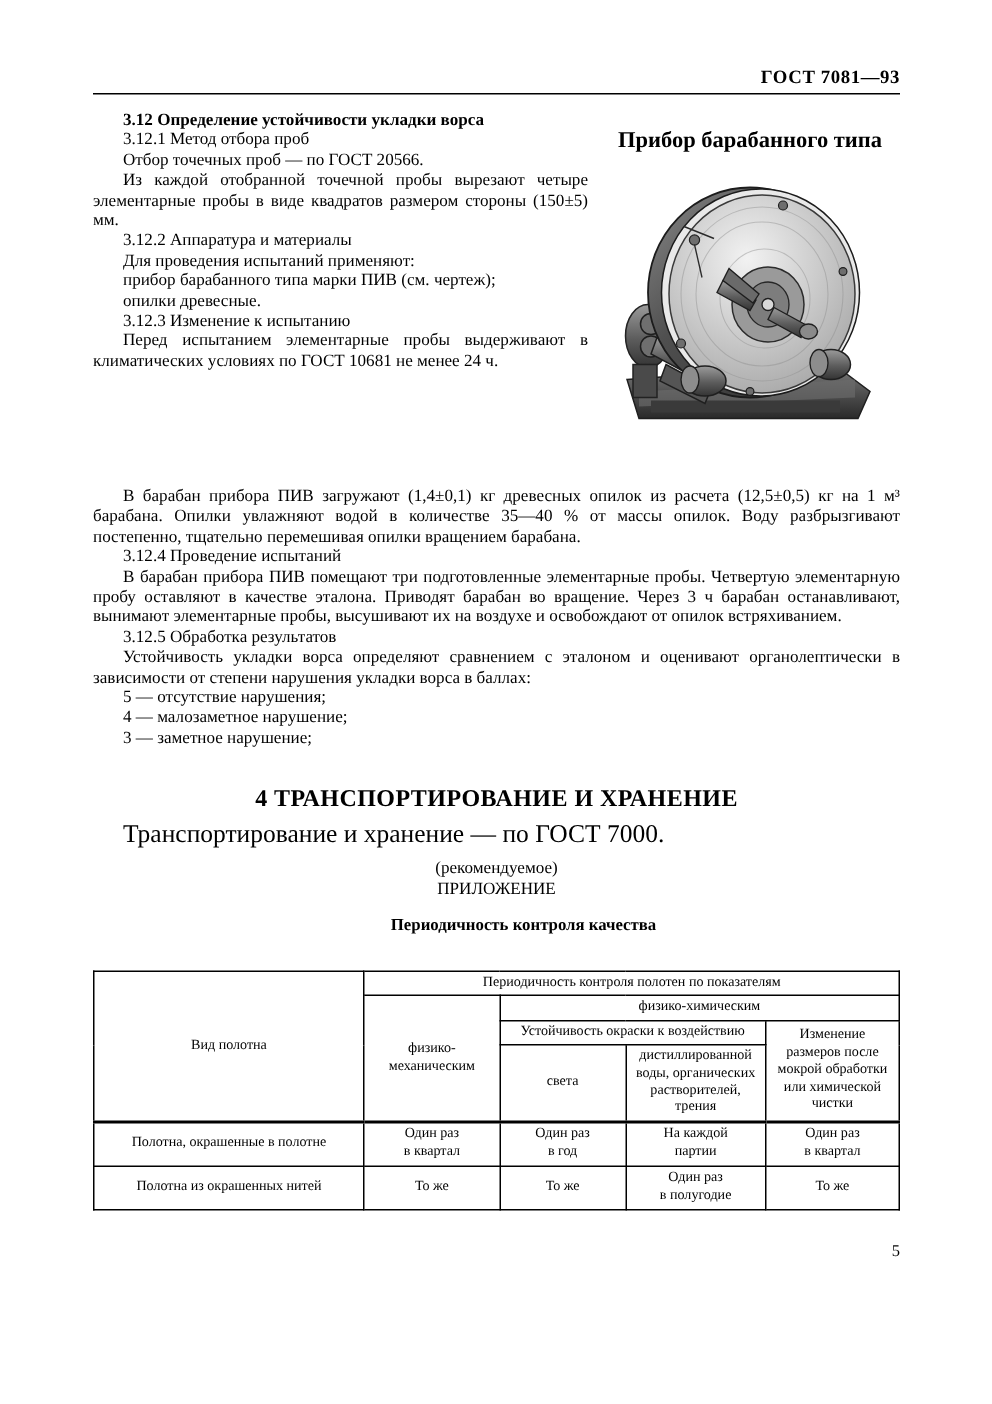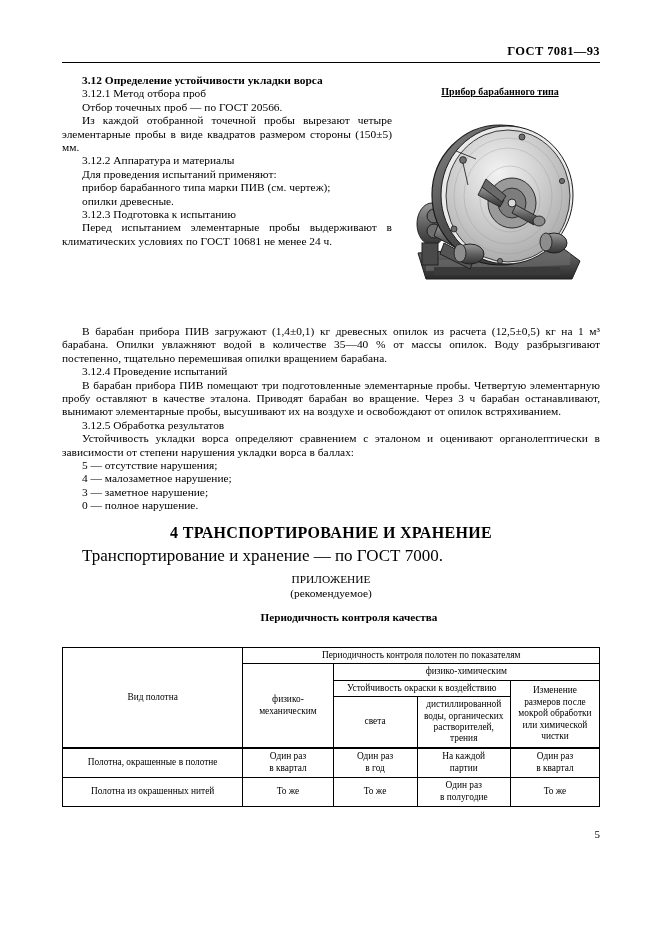--- a/index.html
+++ b/index.html
@@ -76,9 +76,8 @@
     top: 86px;
     width: 200px;
     text-align: center;
-    font-size: 10px;
+    font-size: 15px;
     font-weight: bold;
-    text-decoration: underline;
   }
   .fig-box {
     position: absolute;

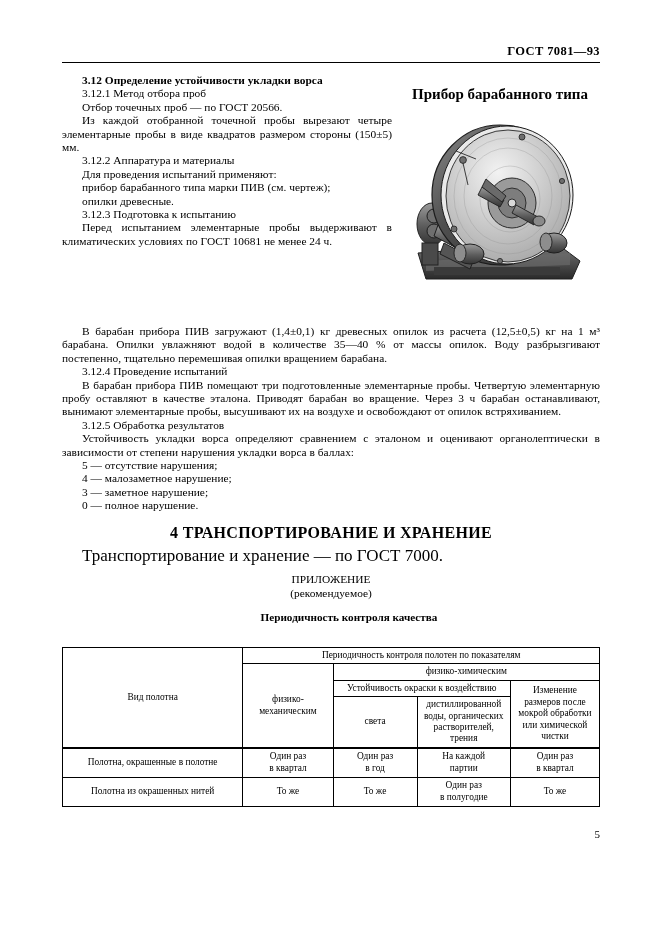--- a/index.html
+++ b/index.html
@@ -276,7 +276,7 @@
     <p class="t ind nojust">Для проведения испытаний применяют:</p>
     <p class="t ind">прибор барабанного типа марки ПИВ (см. чертеж);</p>
     <p class="t ind nojust">опилки древесные.</p>
-    <p class="t ind nojust">3.12.3  Подготовка к испытанию</p>
+    <p class="t ind nojust">3.12.3  Изменение к испытанию</p>
     <p class="t ind">Перед испытанием элементарные пробы выдерживают в климатических условиях по ГОСТ 10681 не менее 24 ч.</p>
   </div>
 

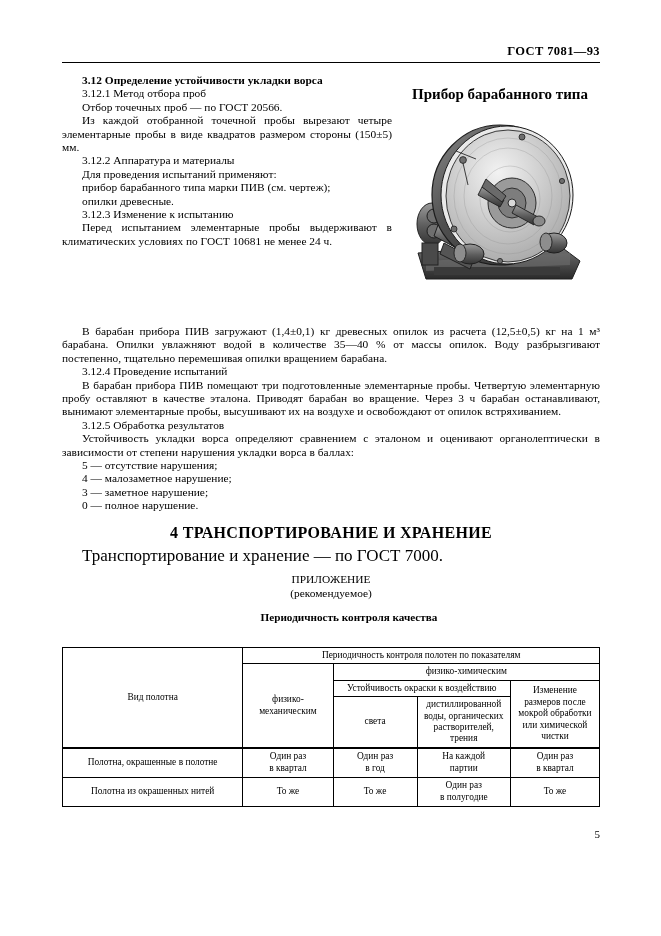--- a/index.html
+++ b/index.html
@@ -289,7 +289,6 @@
     <p class="t ind nojust">5 — отсутствие нарушения;</p>
     <p class="t ind nojust">4 — малозаметное нарушение;</p>
     <p class="t ind nojust">3 — заметное нарушение;</p>
-    <p class="t ind nojust">0 — полное нарушение.</p>
   </div>
 
   <div class="sec-head">4  ТРАНСПОРТИРОВАНИЕ И ХРАНЕНИЕ</div>

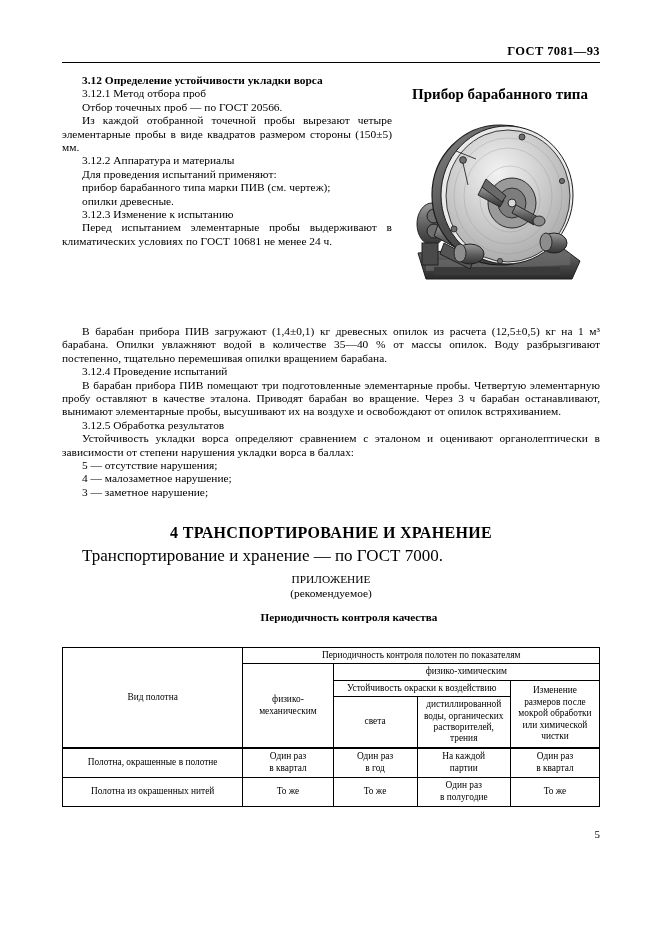--- a/index.html
+++ b/index.html
@@ -295,8 +295,8 @@
   <div class="sec-para">Транспортирование и хранение — по ГОСТ 7000.</div>
 
   <div class="app">
+    <div>(рекомендуемое)</div>
     <div>ПРИЛОЖЕНИЕ</div>
-    <div>(рекомендуемое)</div>
   </div>
   <div class="app-title">Периодичность контроля качества</div>
 

